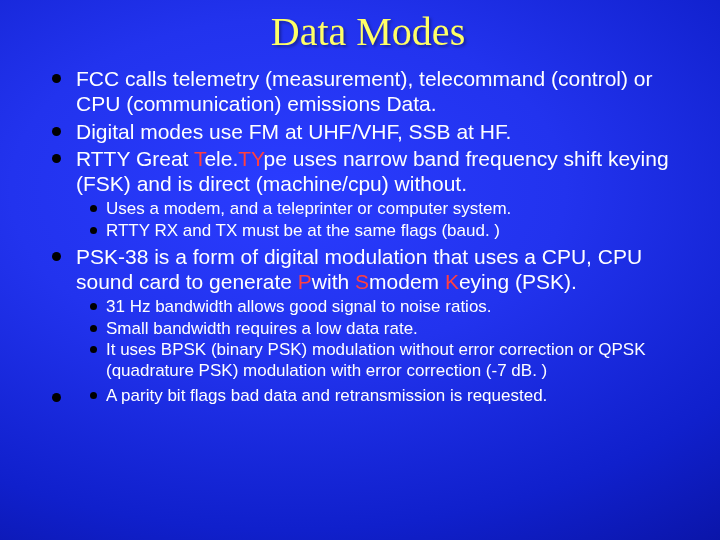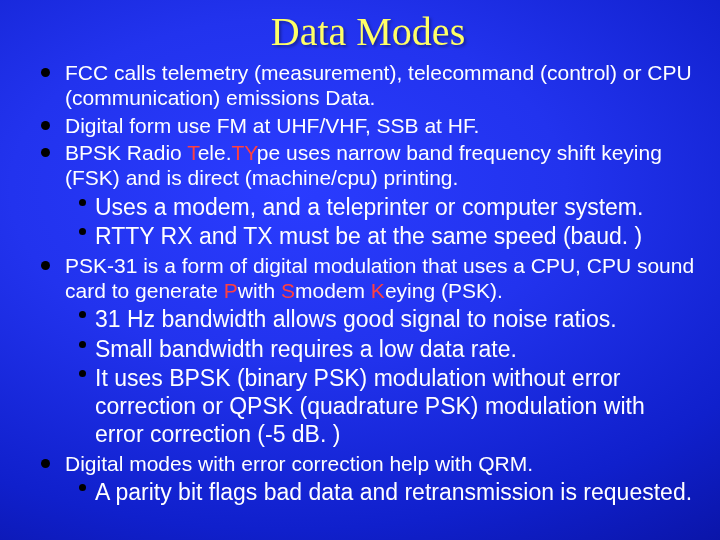--- a/index.html
+++ b/index.html
@@ -29,7 +29,7 @@
   }
   ul.lvl1 {
     list-style: none;
-    margin: 1px;
+    margin: 12px;
     padding: 0 4px 0 0;
   }
   ul.lvl1 > li {

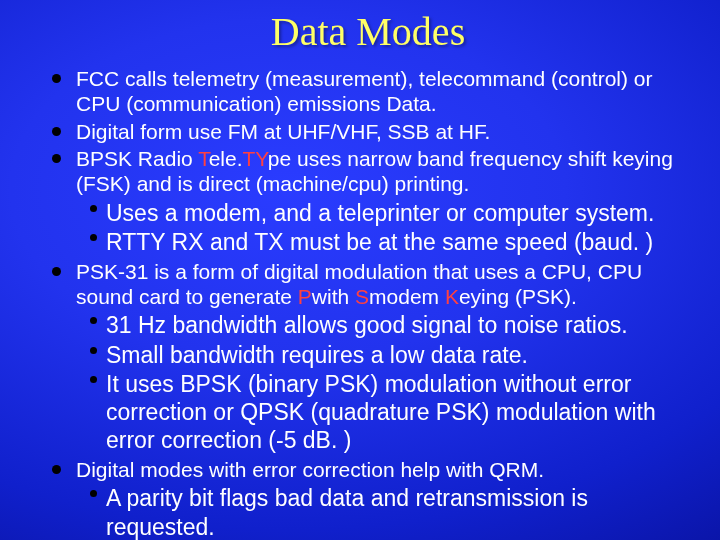--- a/index.html
+++ b/index.html
@@ -86,7 +86,7 @@
     </li>
 
     <li>
-      <span>Digital form use FM at UHF/VHF, SSB at HF.</span>
+      <span>Digital modes use FM at UHF/VHF, SSB at HF.</span>
     </li>
 
     <li>

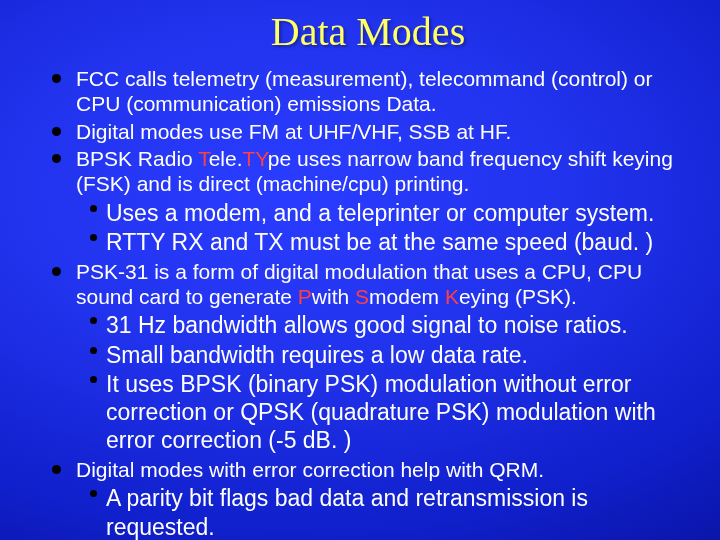--- a/index.html
+++ b/index.html
@@ -90,7 +90,7 @@
     </li>
 
     <li>
-      <span>BPSK Radio </span><span class="red">T</span><span>ele.</span><span class="red">TY</span><span>pe uses narrow band frequency shift keying (FSK) and is direct (machine/cpu) printing.</span>
+      <span>RTTY Great </span><span class="red">T</span><span>ele.</span><span class="red">TY</span><span>pe uses narrow band frequency shift keying (FSK) and is direct (machine/cpu) printing.</span>
       <ul class="lvl2">
         <li><span>Uses a modem, and a teleprinter or computer system.</span></li>
         <li><span>RTTY RX and TX must be at the same speed (baud. )</span></li>

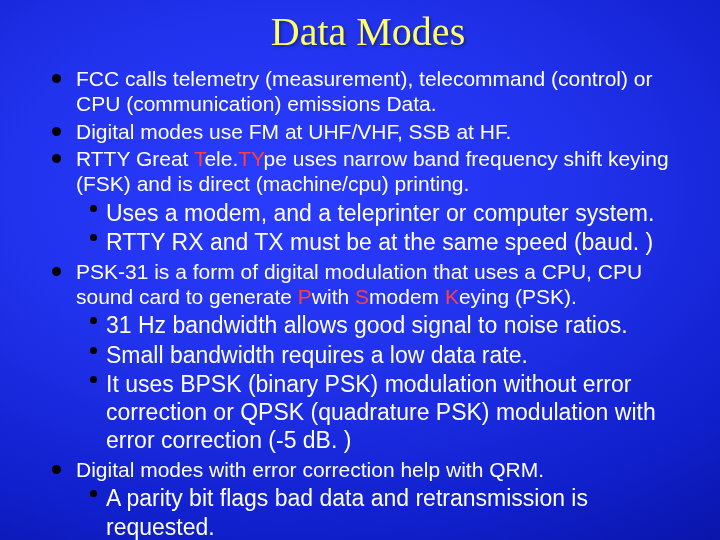--- a/index.html
+++ b/index.html
@@ -90,7 +90,7 @@
     </li>
 
     <li>
-      <span>RTTY Great </span><span class="red">T</span><span>ele.</span><span class="red">TY</span><span>pe uses narrow band frequency shift keying (FSK) and is direct (machine/cpu) printing.</span>
+      <span>RTTY Great </span><span class="red">T</span><span>ele.</span><span class="red">TY</span><span>pe uses narrow band frequency shift keying (FSK) and is direct (machine/cpu) without.</span>
       <ul class="lvl2">
         <li><span>Uses a modem, and a teleprinter or computer system.</span></li>
         <li><span>RTTY RX and TX must be at the same speed (baud. )</span></li>

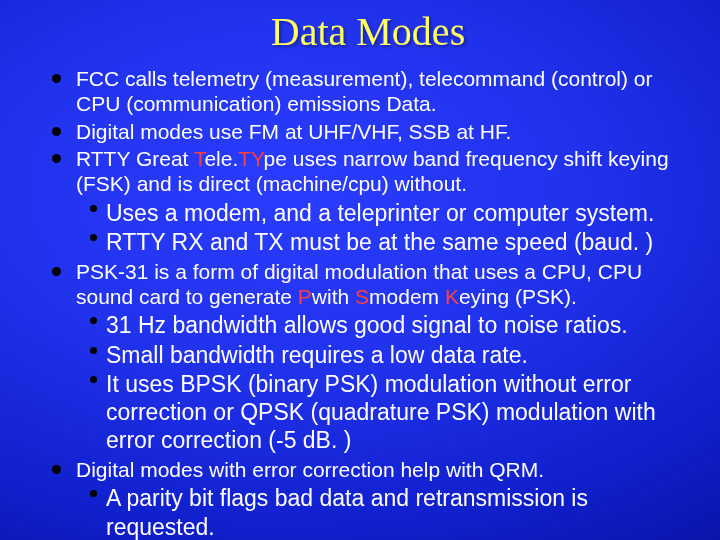--- a/index.html
+++ b/index.html
@@ -57,7 +57,7 @@
   ul.lvl2 > li {
     position: relative;
     padding-left: 18px;
-    font-size: 23px;
+    font-size: 17px;
     line-height: 1.22;
     margin-bottom: 1px;
   }

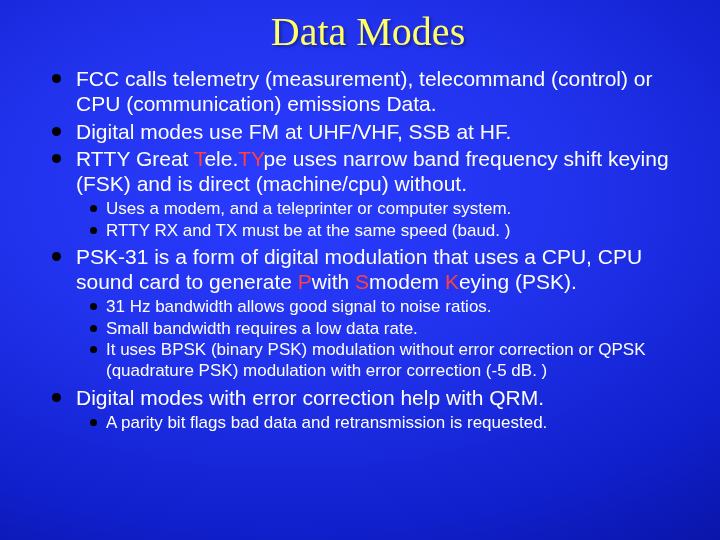--- a/index.html
+++ b/index.html
@@ -93,7 +93,7 @@
       <span>RTTY Great </span><span class="red">T</span><span>ele.</span><span class="red">TY</span><span>pe uses narrow band frequency shift keying (FSK) and is direct (machine/cpu) without.</span>
       <ul class="lvl2">
         <li><span>Uses a modem, and a teleprinter or computer system.</span></li>
-        <li><span>RTTY RX and TX must be at the same speed (baud. )</span></li>
+        <li><span>RTTY RX and TX must be at the same flags (baud. )</span></li>
       </ul>
     </li>
 

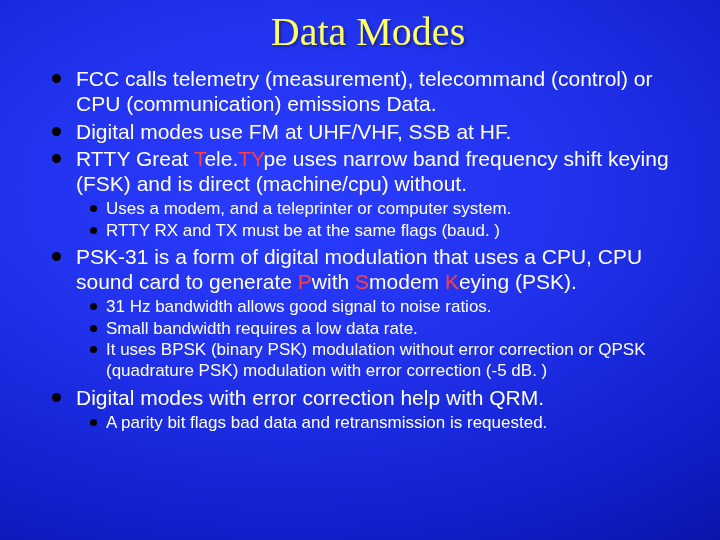--- a/index.html
+++ b/index.html
@@ -98,7 +98,7 @@
     </li>
 
     <li>
-      <span>PSK-31 is a form of digital modulation that uses a CPU, CPU sound card to generate </span><span class="red">P</span><span>with </span><span class="red">S</span><span>modem </span><span class="red">K</span><span>eying (PSK).</span>
+      <span>PSK-38 is a form of digital modulation that uses a CPU, CPU sound card to generate </span><span class="red">P</span><span>with </span><span class="red">S</span><span>modem </span><span class="red">K</span><span>eying (PSK).</span>
       <ul class="lvl2">
         <li><span>31 Hz bandwidth allows good signal to noise ratios.</span></li>
         <li><span>Small bandwidth requires a low data rate.</span></li>

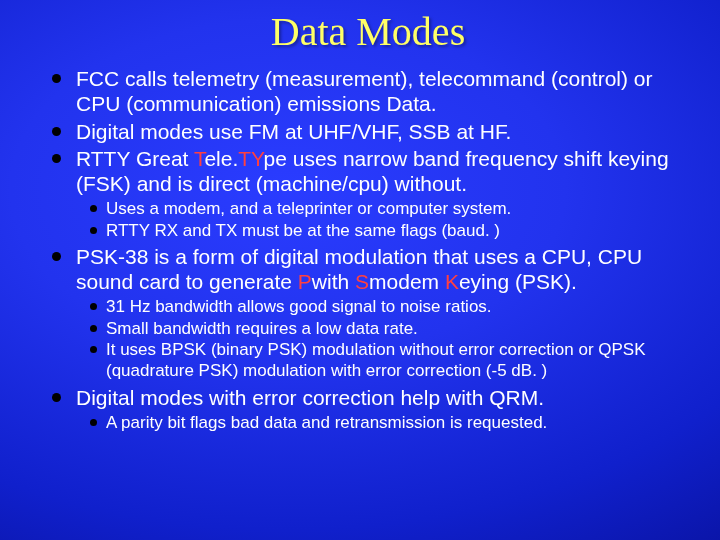--- a/index.html
+++ b/index.html
@@ -102,7 +102,7 @@
       <ul class="lvl2">
         <li><span>31 Hz bandwidth allows good signal to noise ratios.</span></li>
         <li><span>Small bandwidth requires a low data rate.</span></li>
-        <li><span>It uses BPSK (binary PSK) modulation without error correction or QPSK (quadrature PSK) modulation with error correction (-5 dB. )</span></li>
+        <li><span>It uses BPSK (binary PSK) modulation without error correction or QPSK (quadrature PSK) modulation with error correction (-7 dB. )</span></li>
       </ul>
     </li>
 

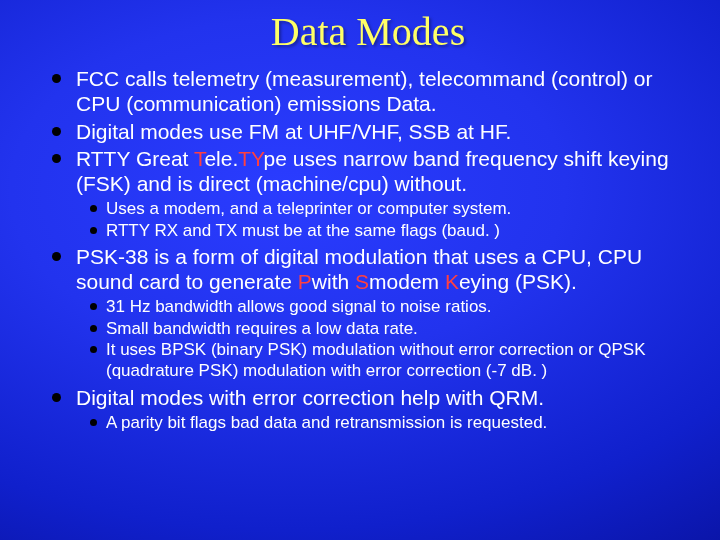--- a/index.html
+++ b/index.html
@@ -107,7 +107,6 @@
     </li>
 
     <li>
-      <span>Digital modes with error correction help with QRM.</span>
       <ul class="lvl2">
         <li><span>A parity bit flags bad data and retransmission is requested.</span></li>
       </ul>

